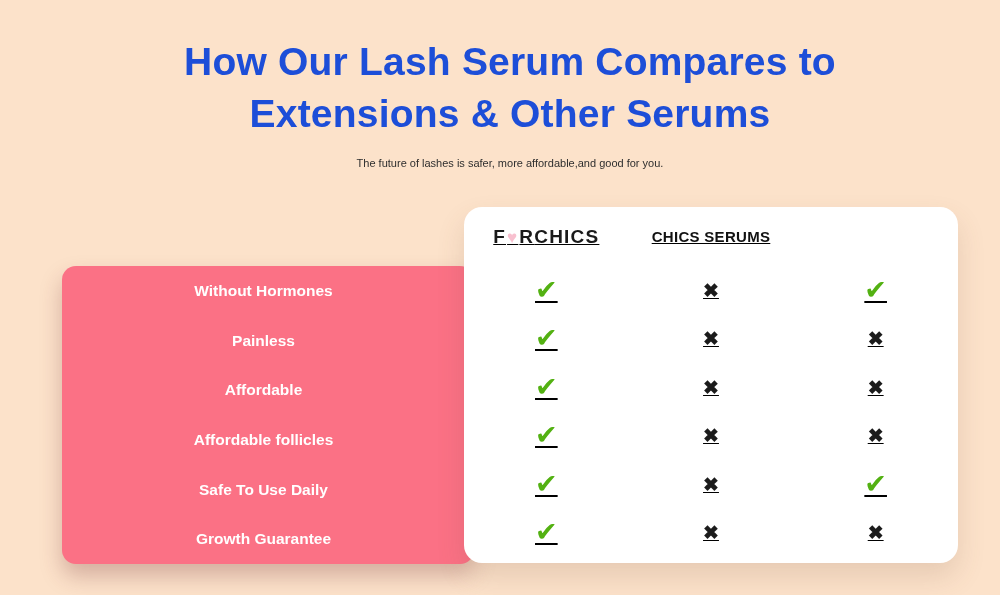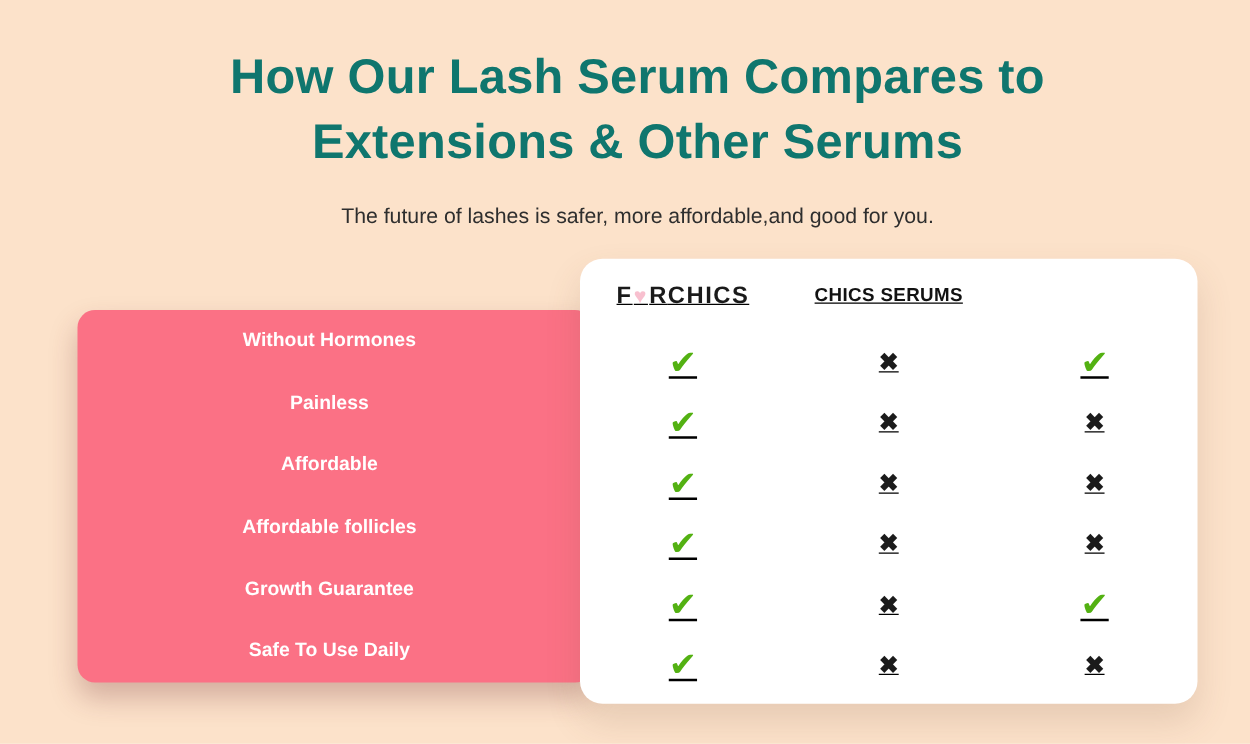--- a/index.html
+++ b/index.html
@@ -12,7 +12,7 @@
     position:absolute; top:10px; left:0; width:1000px;
     box-sizing:border-box; padding-left:20px;
     text-align:center; font-weight:800; font-size:39px; line-height:52px;
-    color:#0f766e; letter-spacing:0.2px;
+    color:#1d4ed8; letter-spacing:0.2px;
   }
   .subtitle {
     position:absolute; top:146px; left:0; width:1000px;

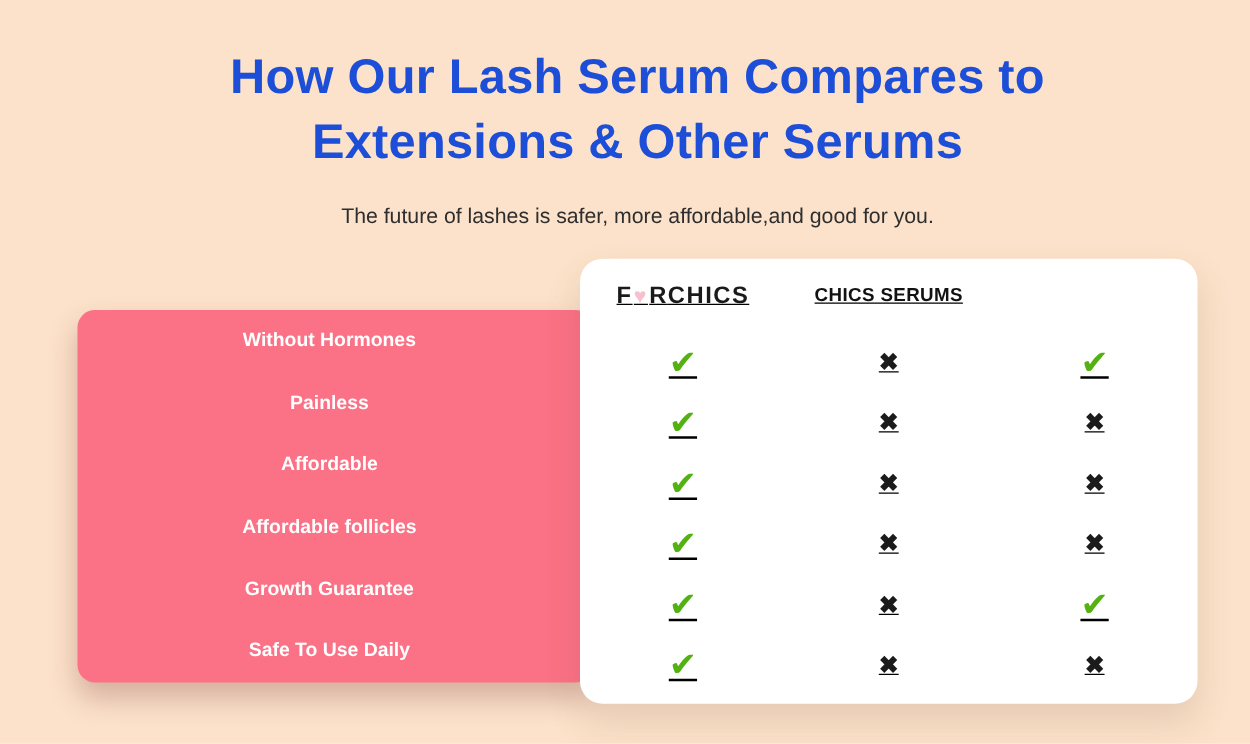--- a/index.html
+++ b/index.html
@@ -17,7 +17,7 @@
   .subtitle {
     position:absolute; top:146px; left:0; width:1000px;
     box-sizing:border-box; padding-left:20px;
-    text-align:center; font-size:17px; color:#2e2e2e;
+    text-align:center; font-size:11px; color:#2e2e2e;
   }
   .pink-panel {
     position:absolute; left:62px; top:248px; width:412px; height:298px;

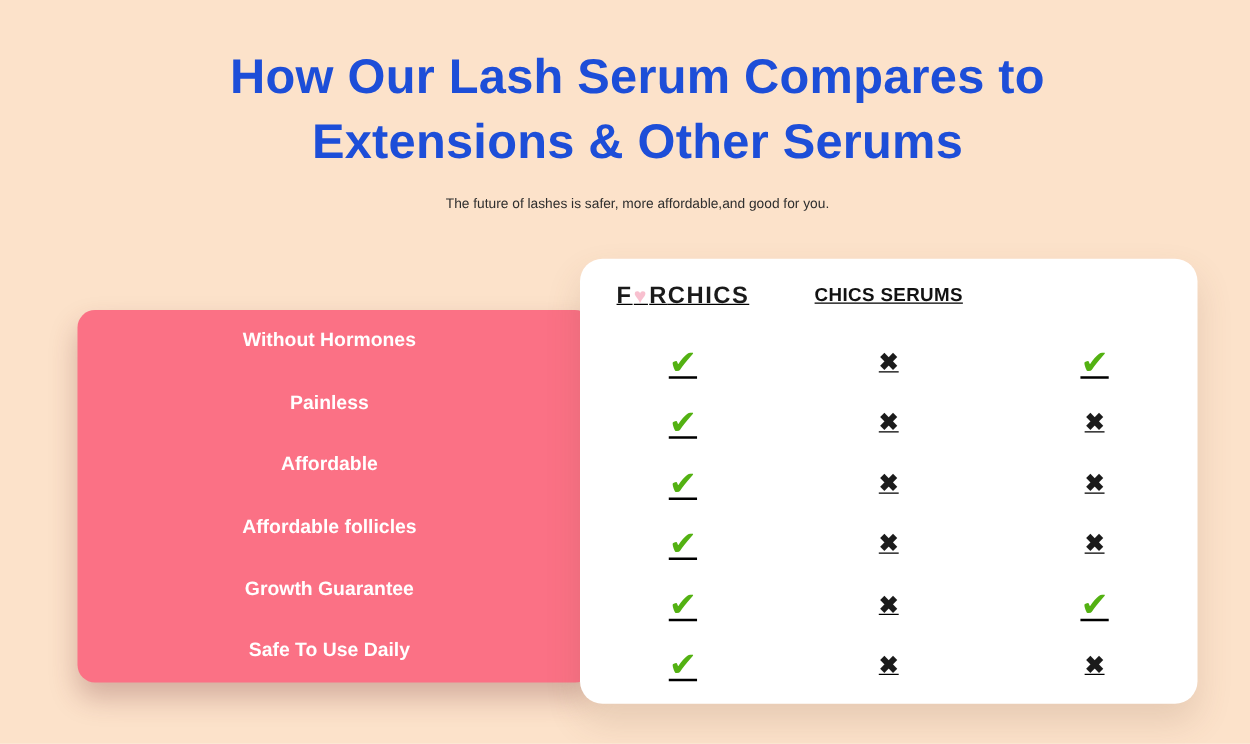--- a/index.html
+++ b/index.html
@@ -20,7 +20,7 @@
     text-align:center; font-size:11px; color:#2e2e2e;
   }
   .pink-panel {
-    position:absolute; left:62px; top:248px; width:412px; height:298px;
+    position:absolute; left:62px; top:266px; width:412px; height:298px;
     background:#fb7185; border-radius:14px;
     box-shadow:0 12px 22px rgba(110,40,48,0.28);
     z-index:1;

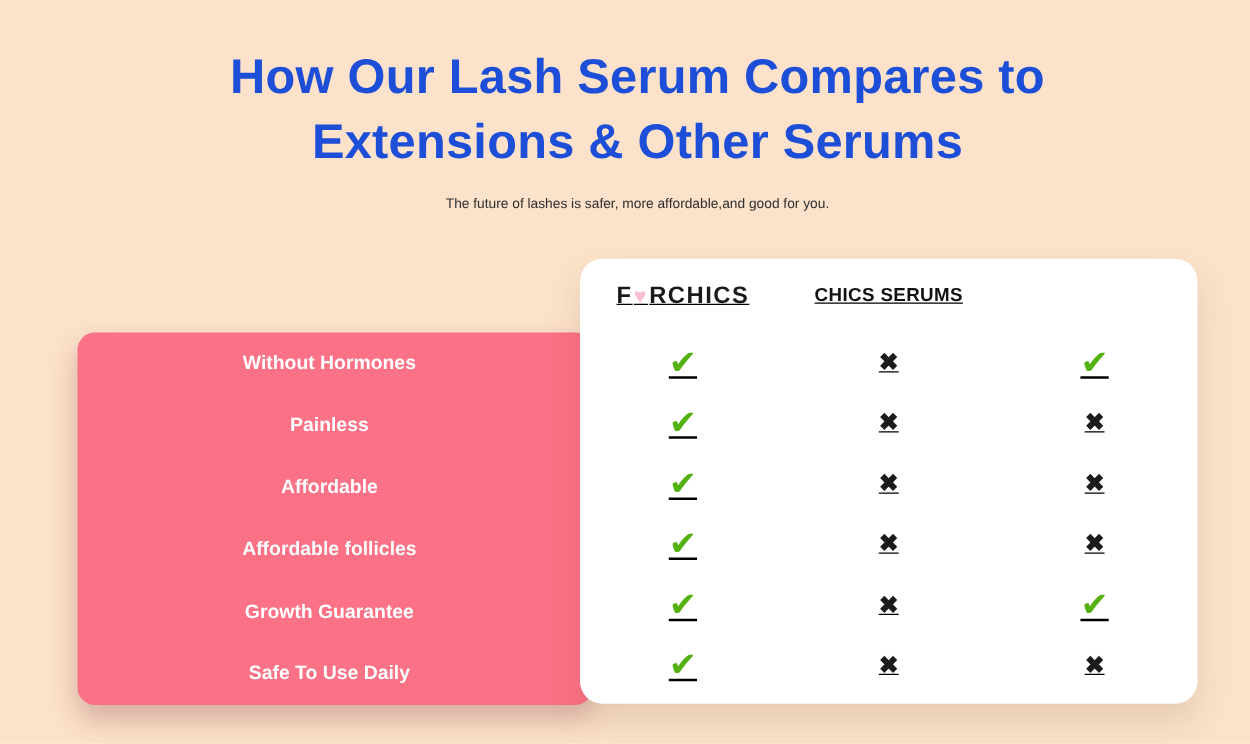--- a/index.html
+++ b/index.html
@@ -73,8 +73,8 @@
         <div class="feature-label">Painless</div>
         <div class="feature-label">Affordable</div>
         <div class="feature-label">Affordable follicles</div>
+        <div class="feature-label">Safe To Use Daily</div>
         <div class="feature-label">Growth Guarantee</div>
-        <div class="feature-label">Safe To Use Daily</div>
       </div>
   </div>
 

